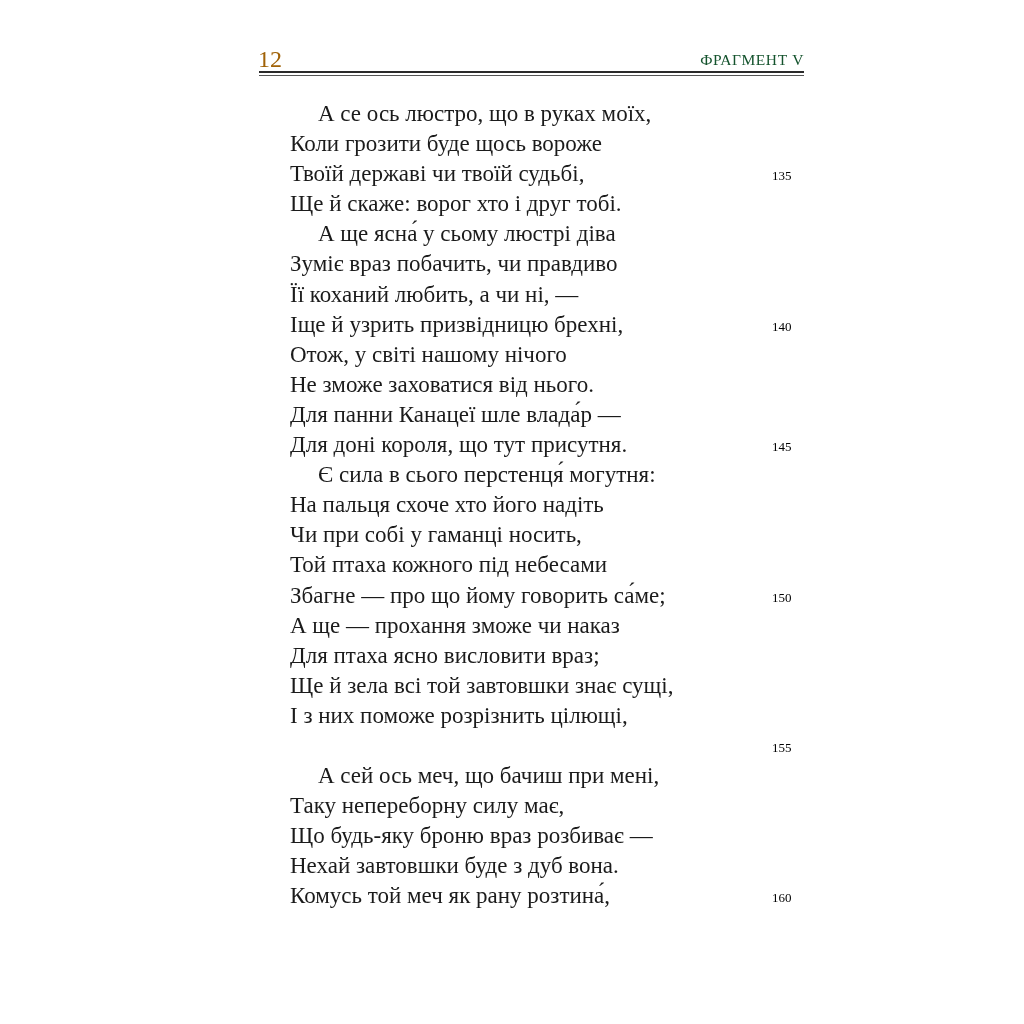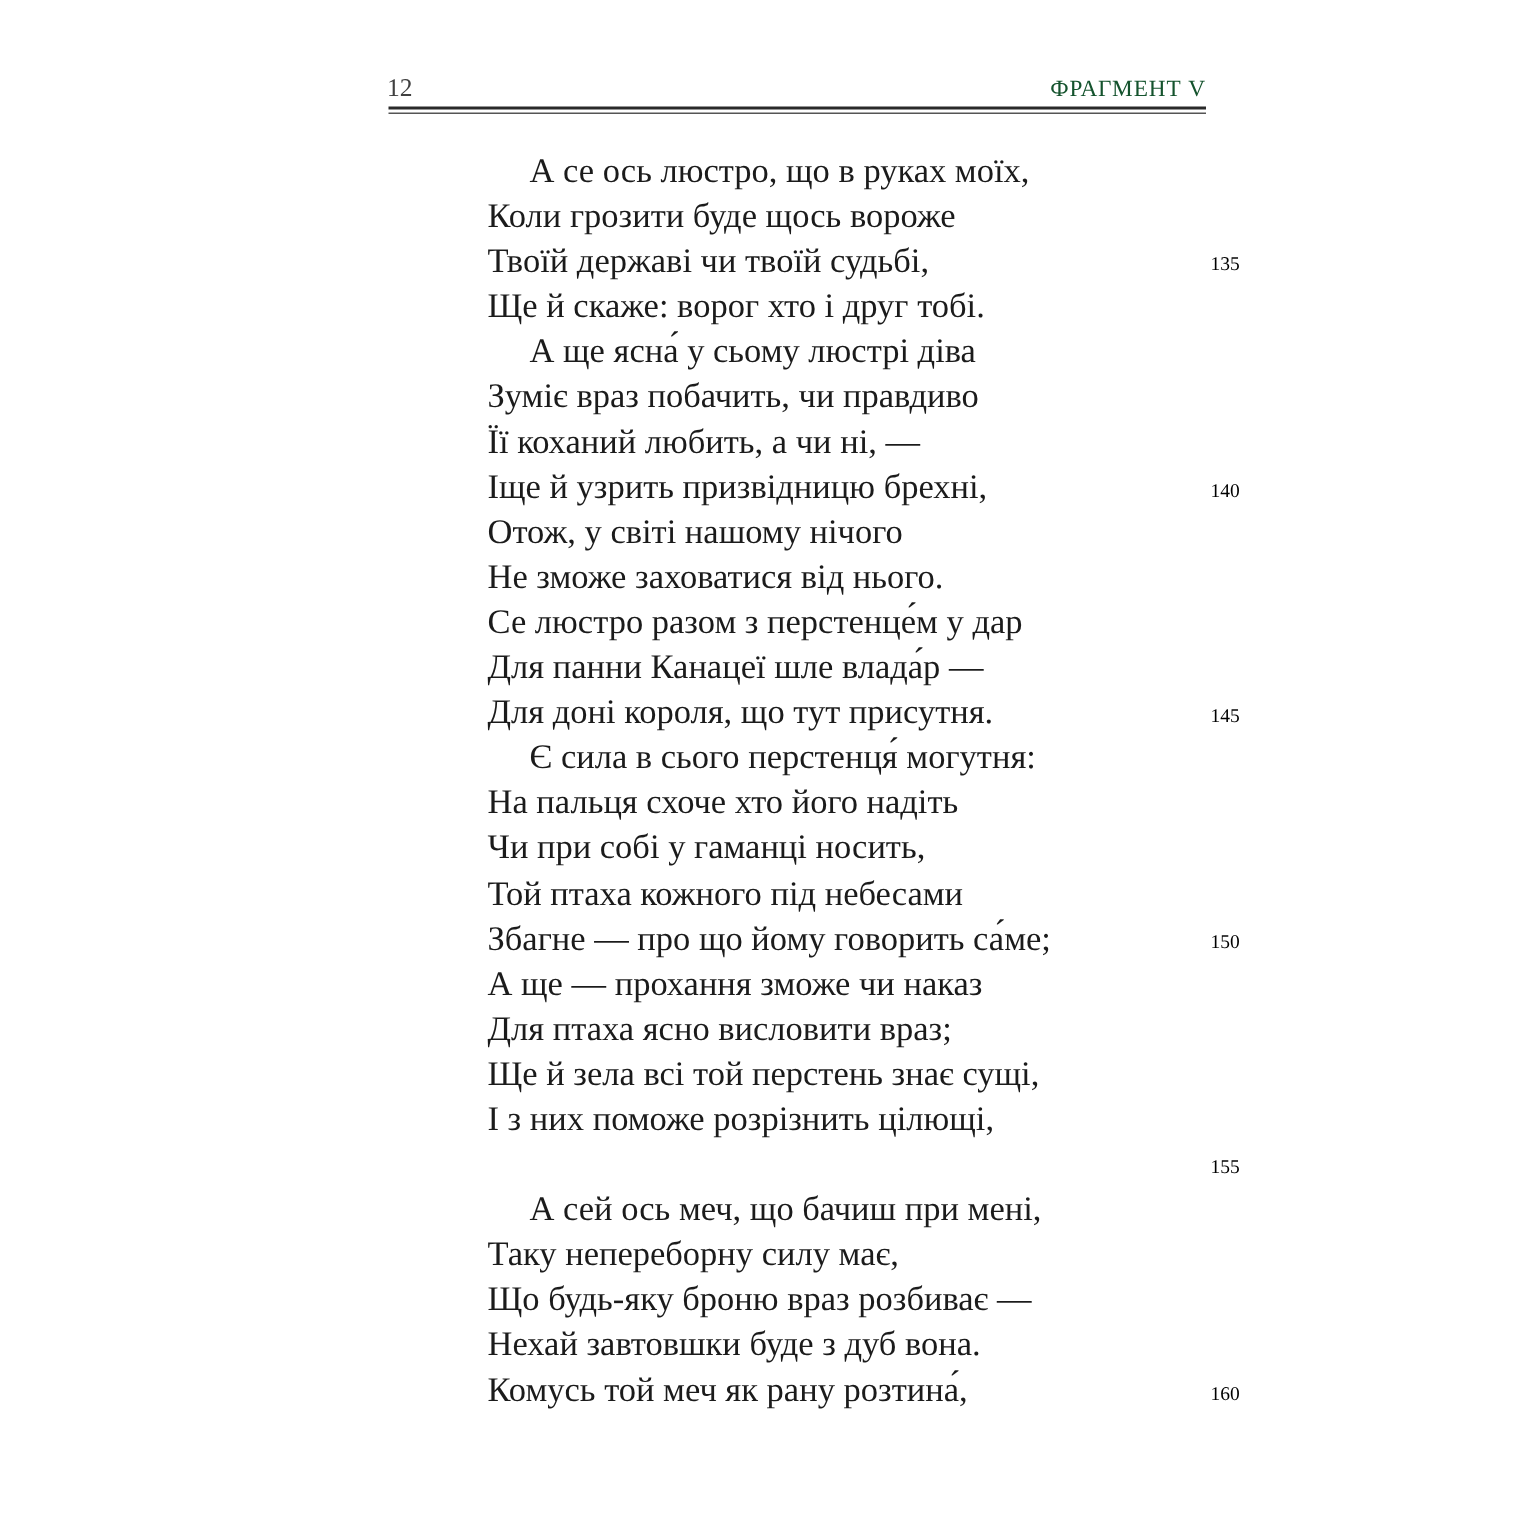--- a/index.html
+++ b/index.html
@@ -33,9 +33,9 @@
       left: 0;
       top: 0;
       font-family: "Liberation Serif", "DejaVu Serif", serif;
-      font-size: 17px;
+      font-size: 24px;
       line-height: 30px;
-      color: #404040;
+      color: #a16207;
     }
     .section-title {
       position: absolute;

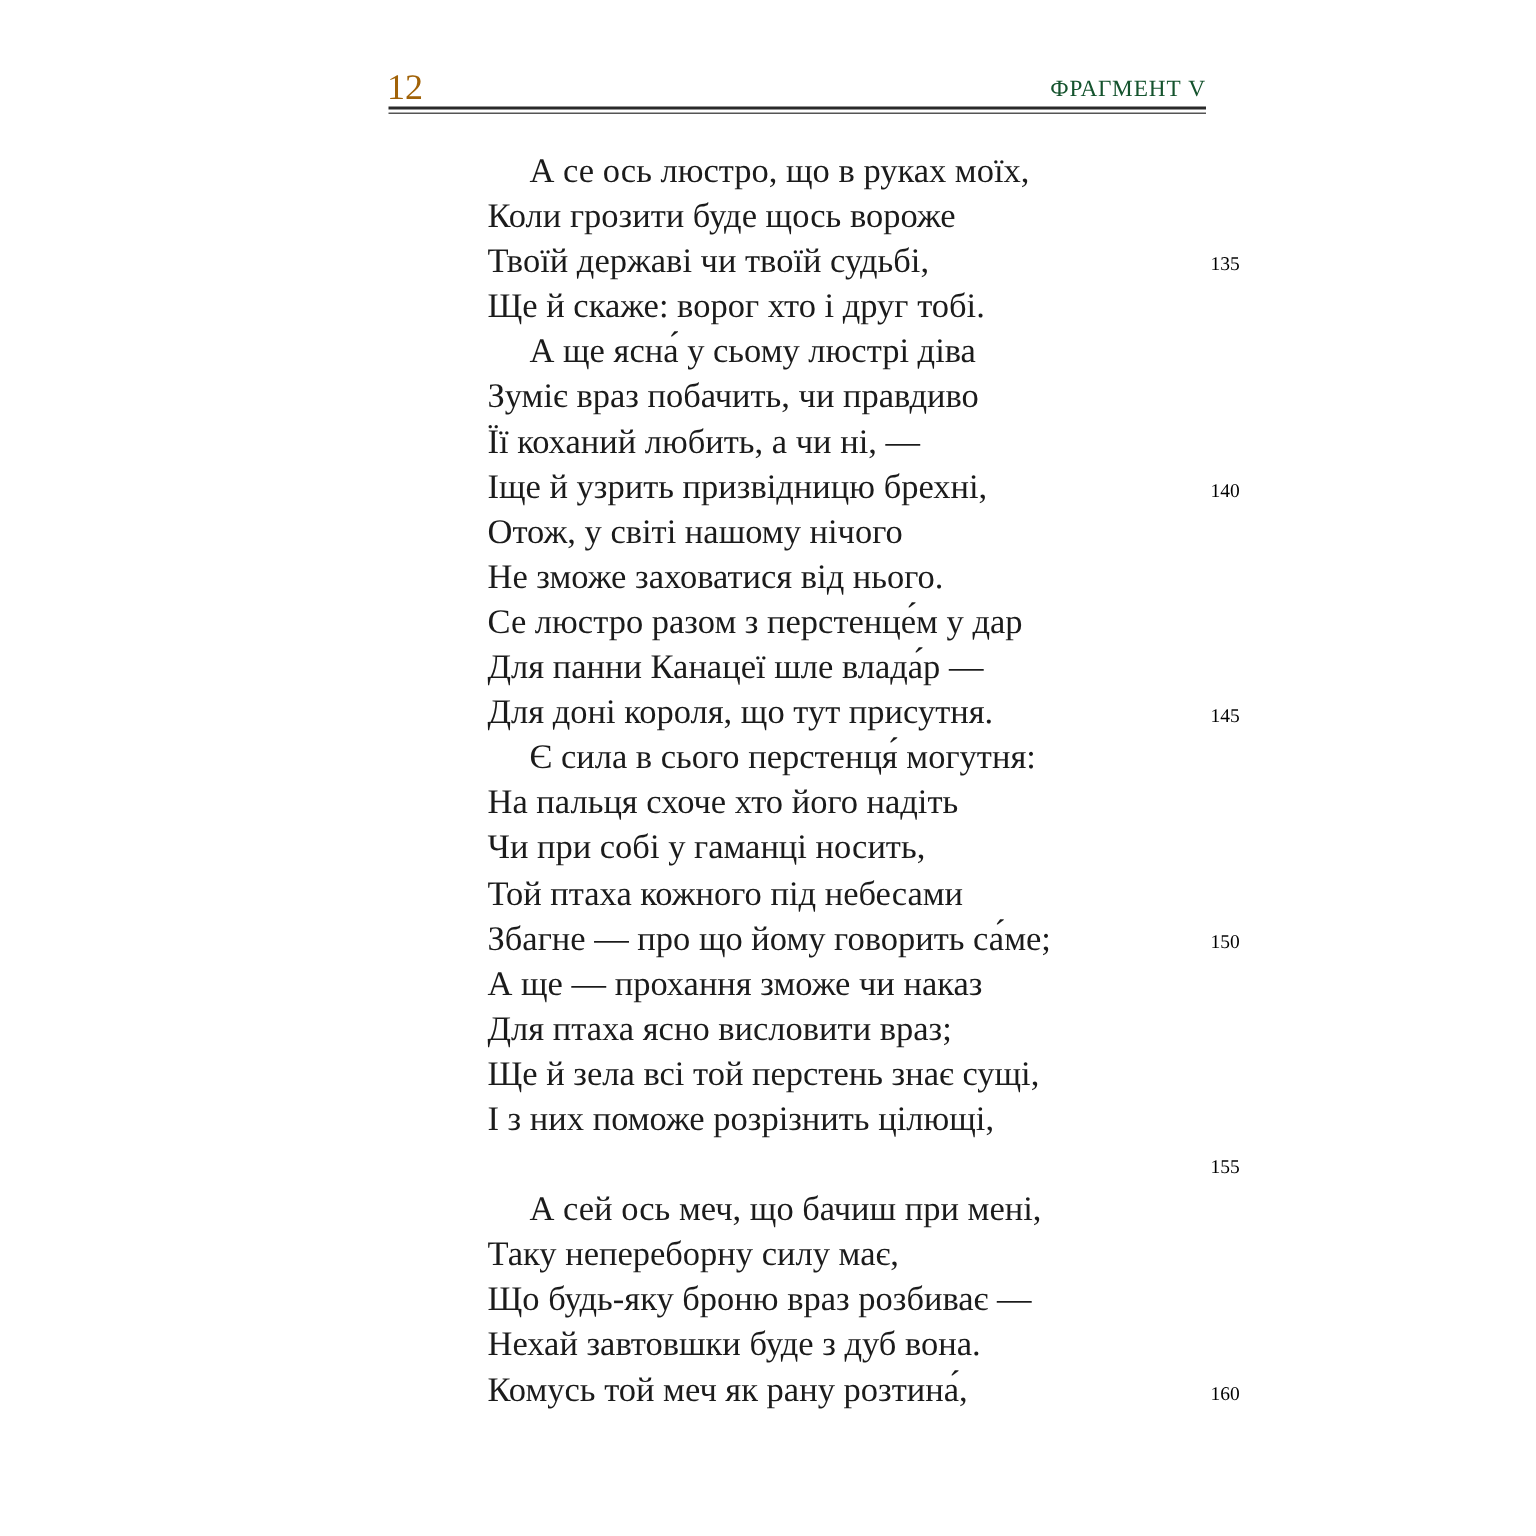--- a/index.html
+++ b/index.html
@@ -82,7 +82,6 @@
       line-height: 30px;
       white-space: nowrap;
       color: #1b1b1b;
-      margin-left: 35px;
     }
     .line.indent .text {
       padding-left: 28px;

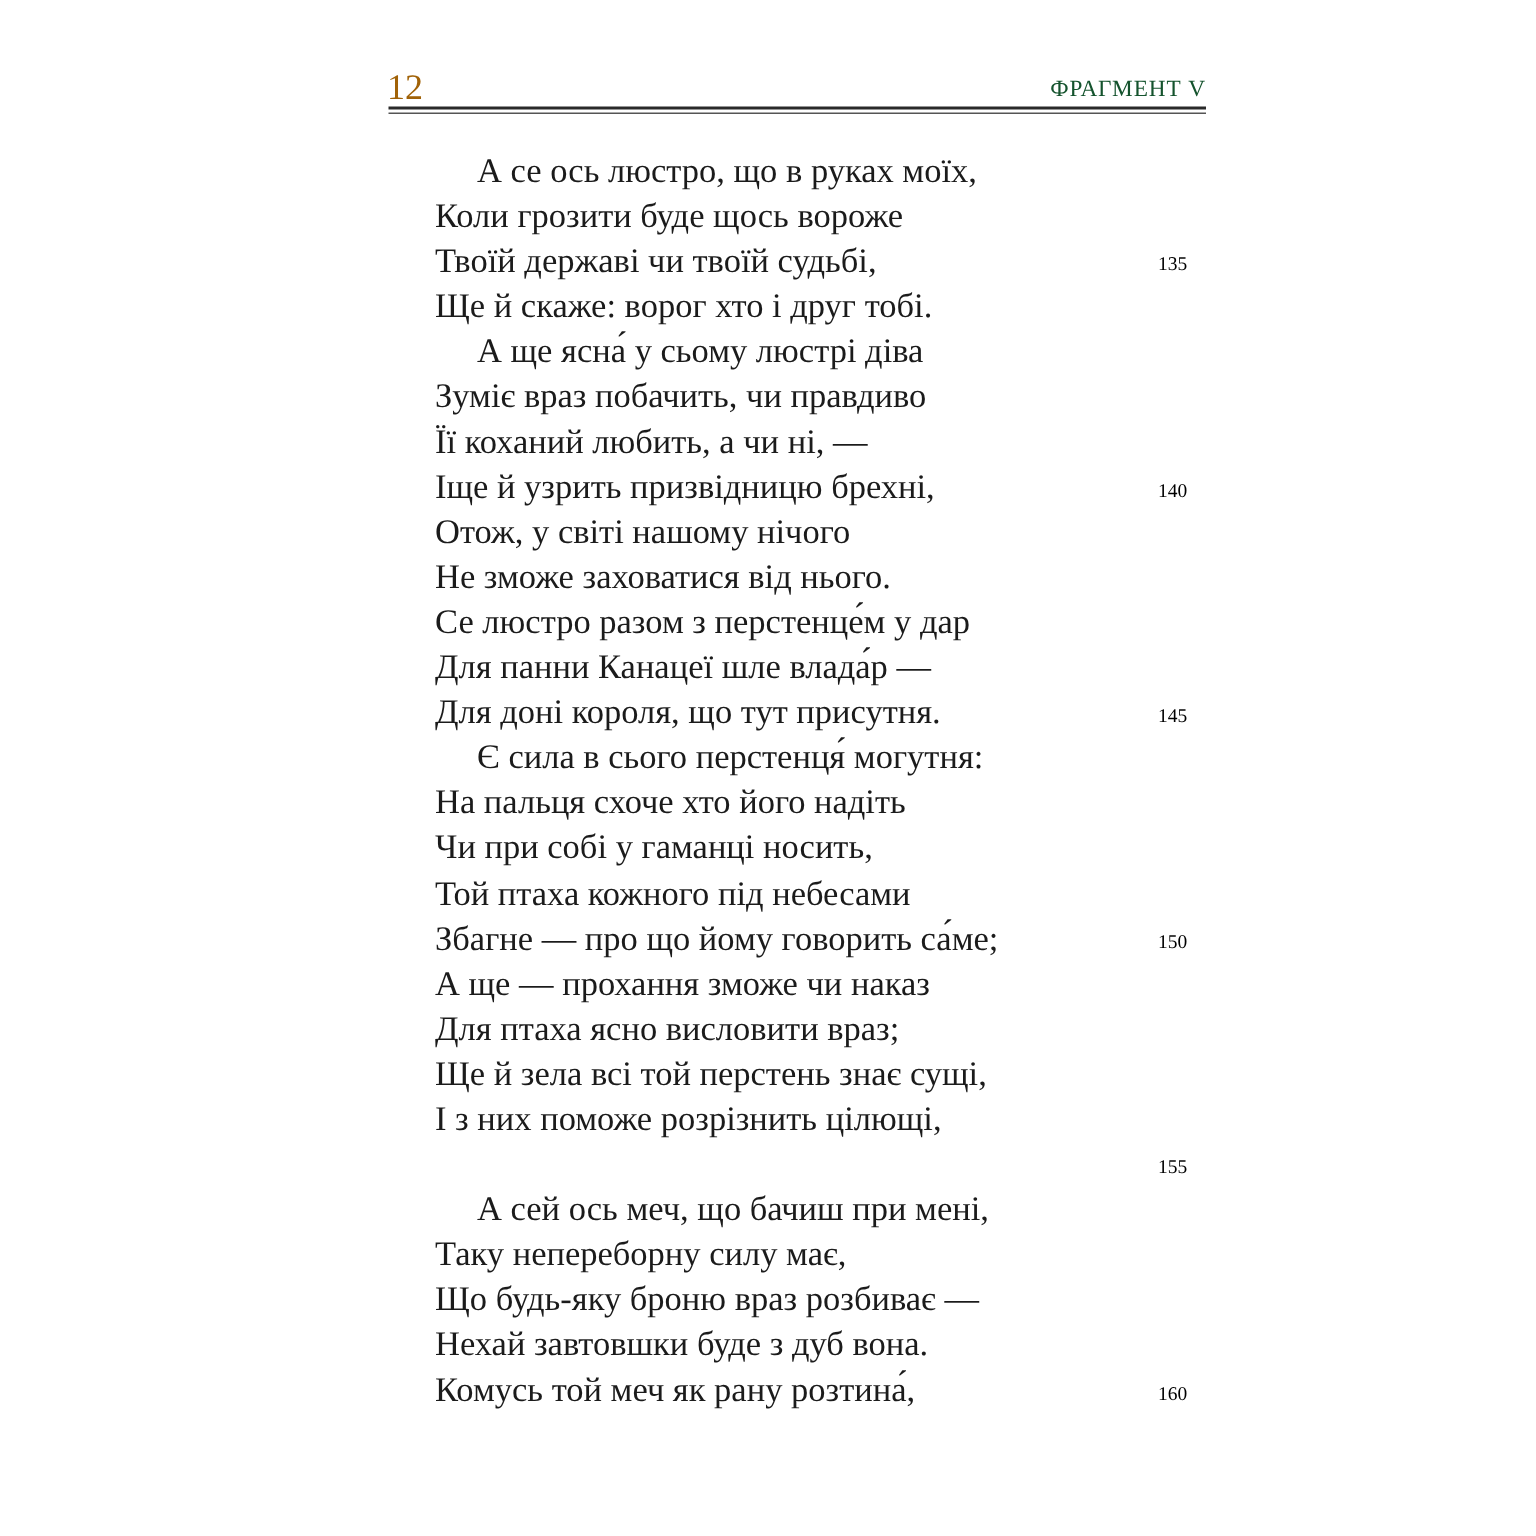--- a/index.html
+++ b/index.html
@@ -120,7 +120,6 @@
       <div class="line"><span class="text">Іще й узрить призвідницю брехні,</span><span class="line-number">140</span></div>
       <div class="line"><span class="text">Отож, у світі нашому нічого</span></div>
       <div class="line"><span class="text">Не зможе заховатися від нього.</span></div>
-      <div class="line"><span class="text">Се люстро разом з перстенце́м у дар</span></div>
       <div class="line"><span class="text">Для панни Канацеї шле влада́р —</span></div>
       <div class="line"><span class="text">Для доні короля, що тут присутня.</span><span class="line-number">145</span></div>
       <div class="line indent"><span class="text">Є сила в сього перстенця́ могутня:</span></div>

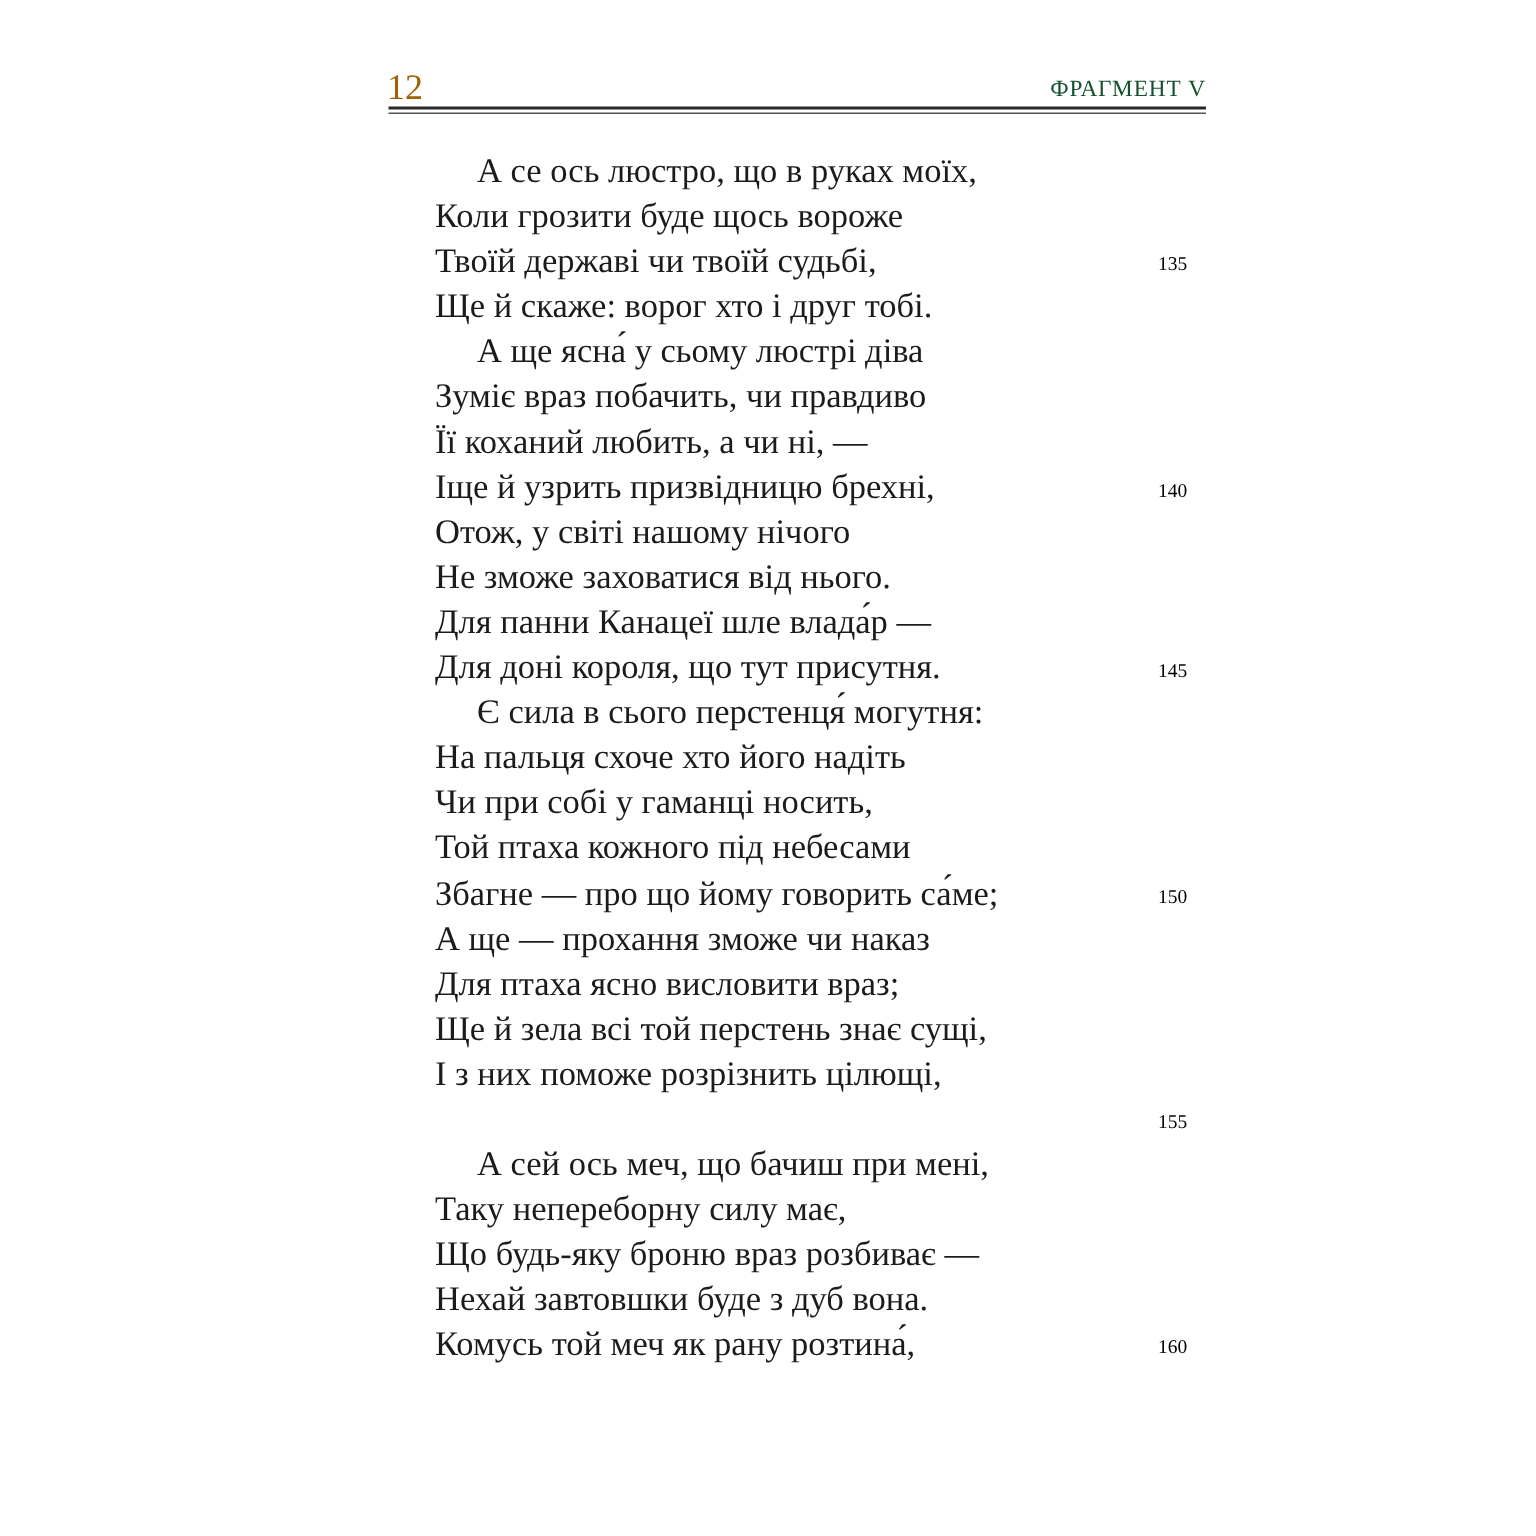--- a/index.html
+++ b/index.html
@@ -129,7 +129,7 @@
       <div class="line"><span class="text">Збагне — про що йому говорить са́ме;</span><span class="line-number">150</span></div>
       <div class="line"><span class="text">А ще — прохання зможе чи наказ</span></div>
       <div class="line"><span class="text">Для птаха ясно висловити враз;</span></div>
-      <div class="line"><span class="text">Ще й зела всі той перстень знає сущі,</span></div>
+      <div class="line"><span class="text">Ще й зела всі той завтовшки знає сущі,</span></div>
       <div class="line"><span class="text">І з них поможе розрізнить цілющі,</span></div>
       <div class="line"><span class="line-number">155</span></div>
       <div class="line indent"><span class="text">А сей ось меч, що бачиш при мені,</span></div>

